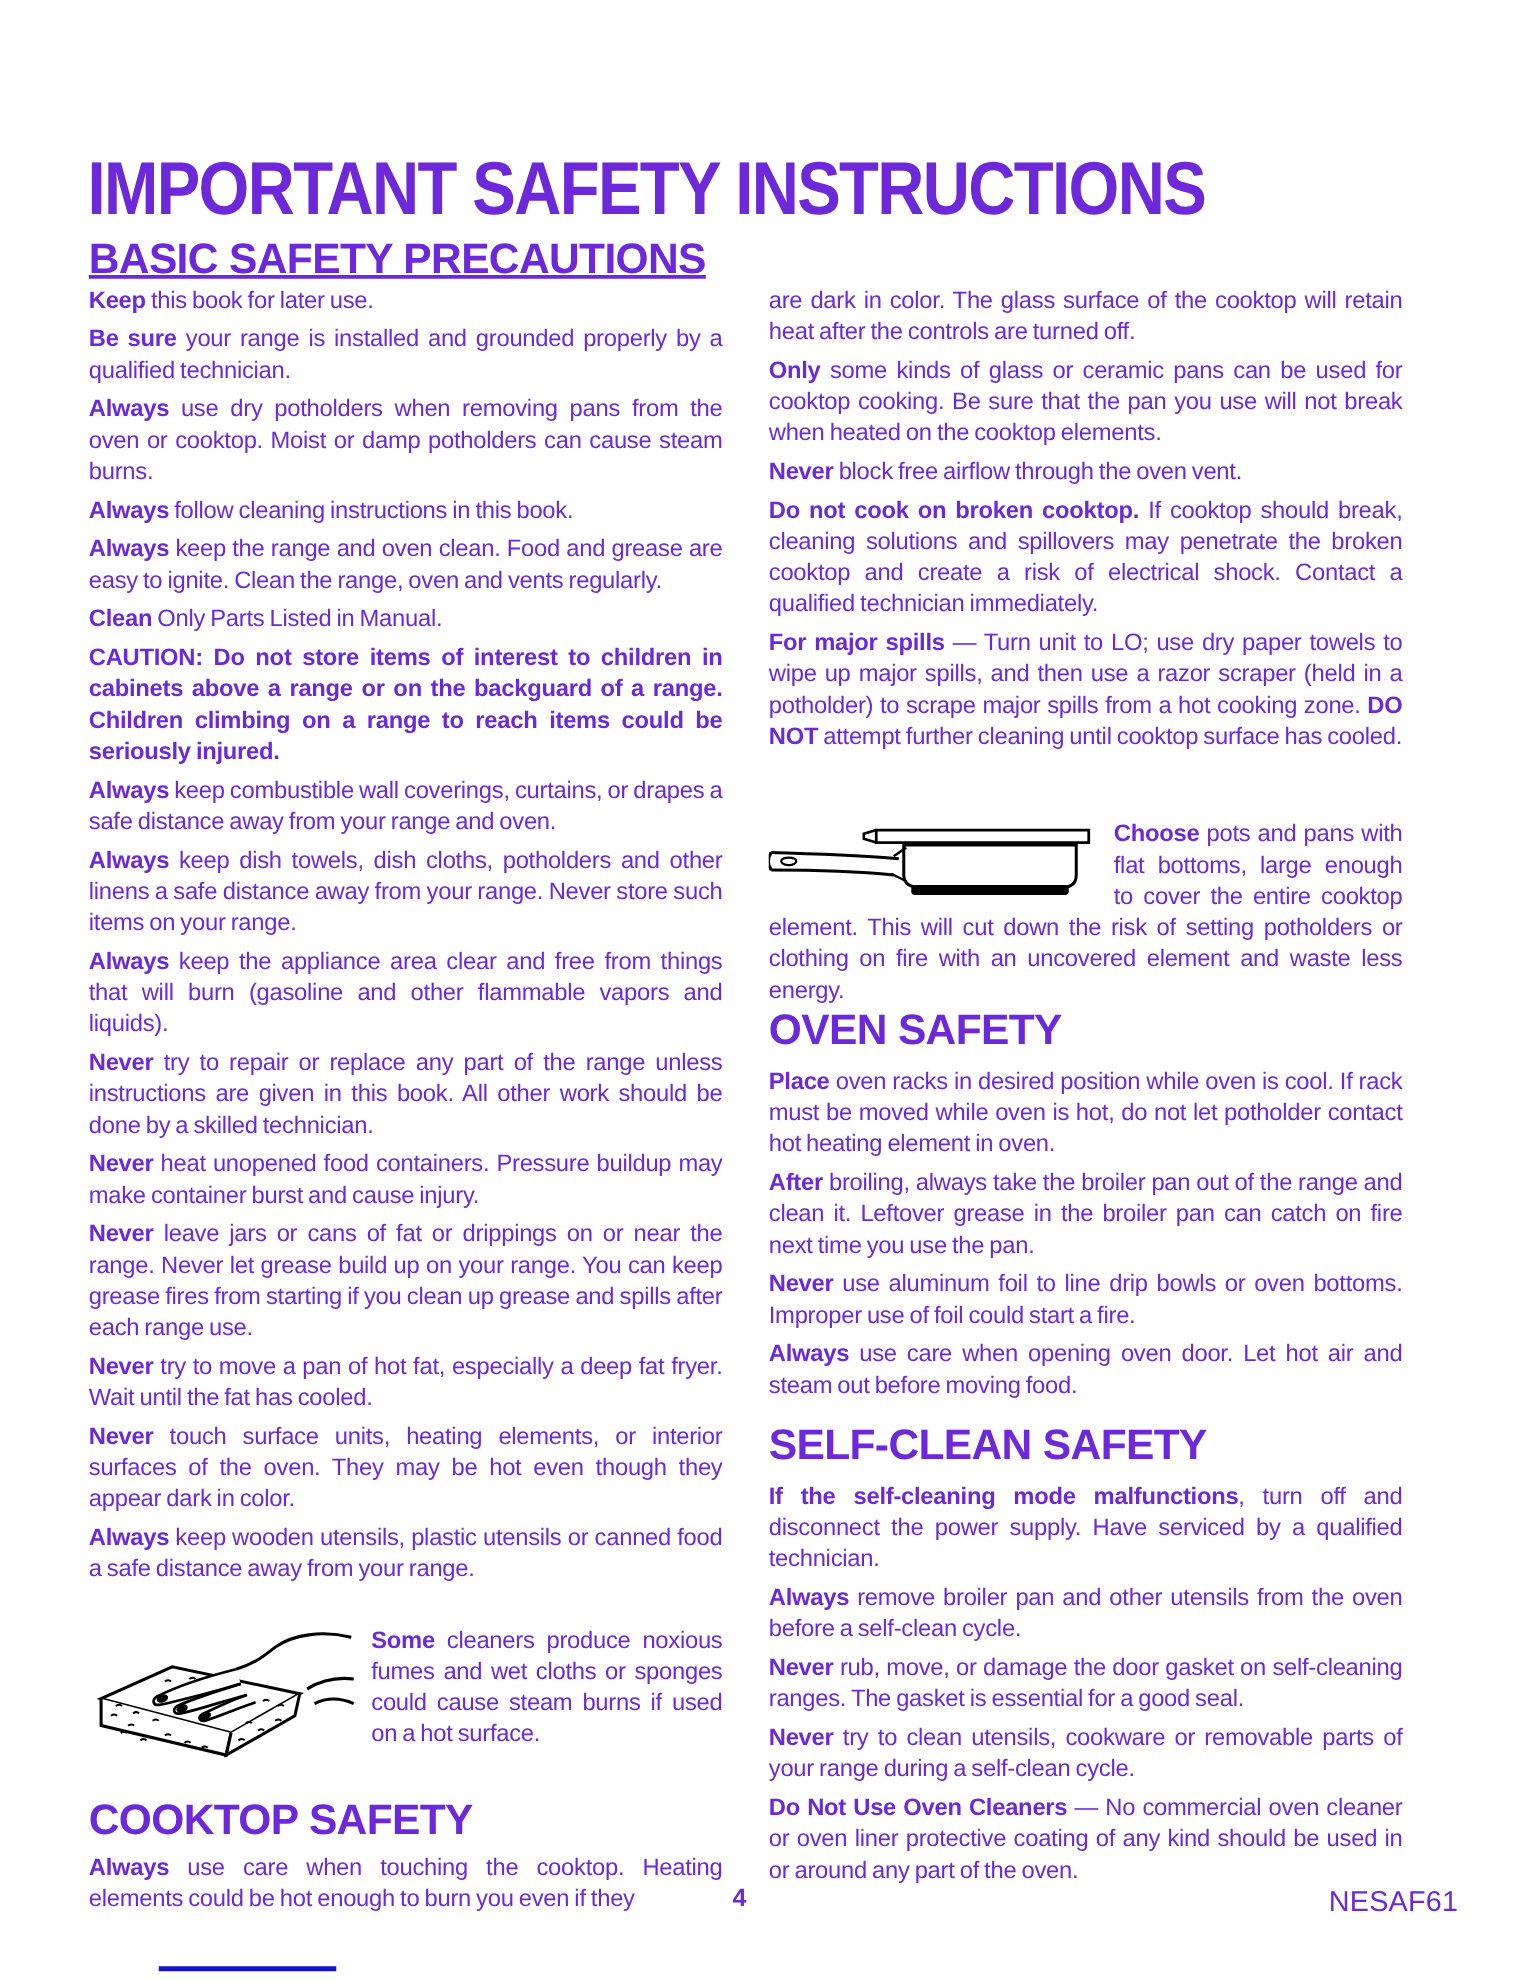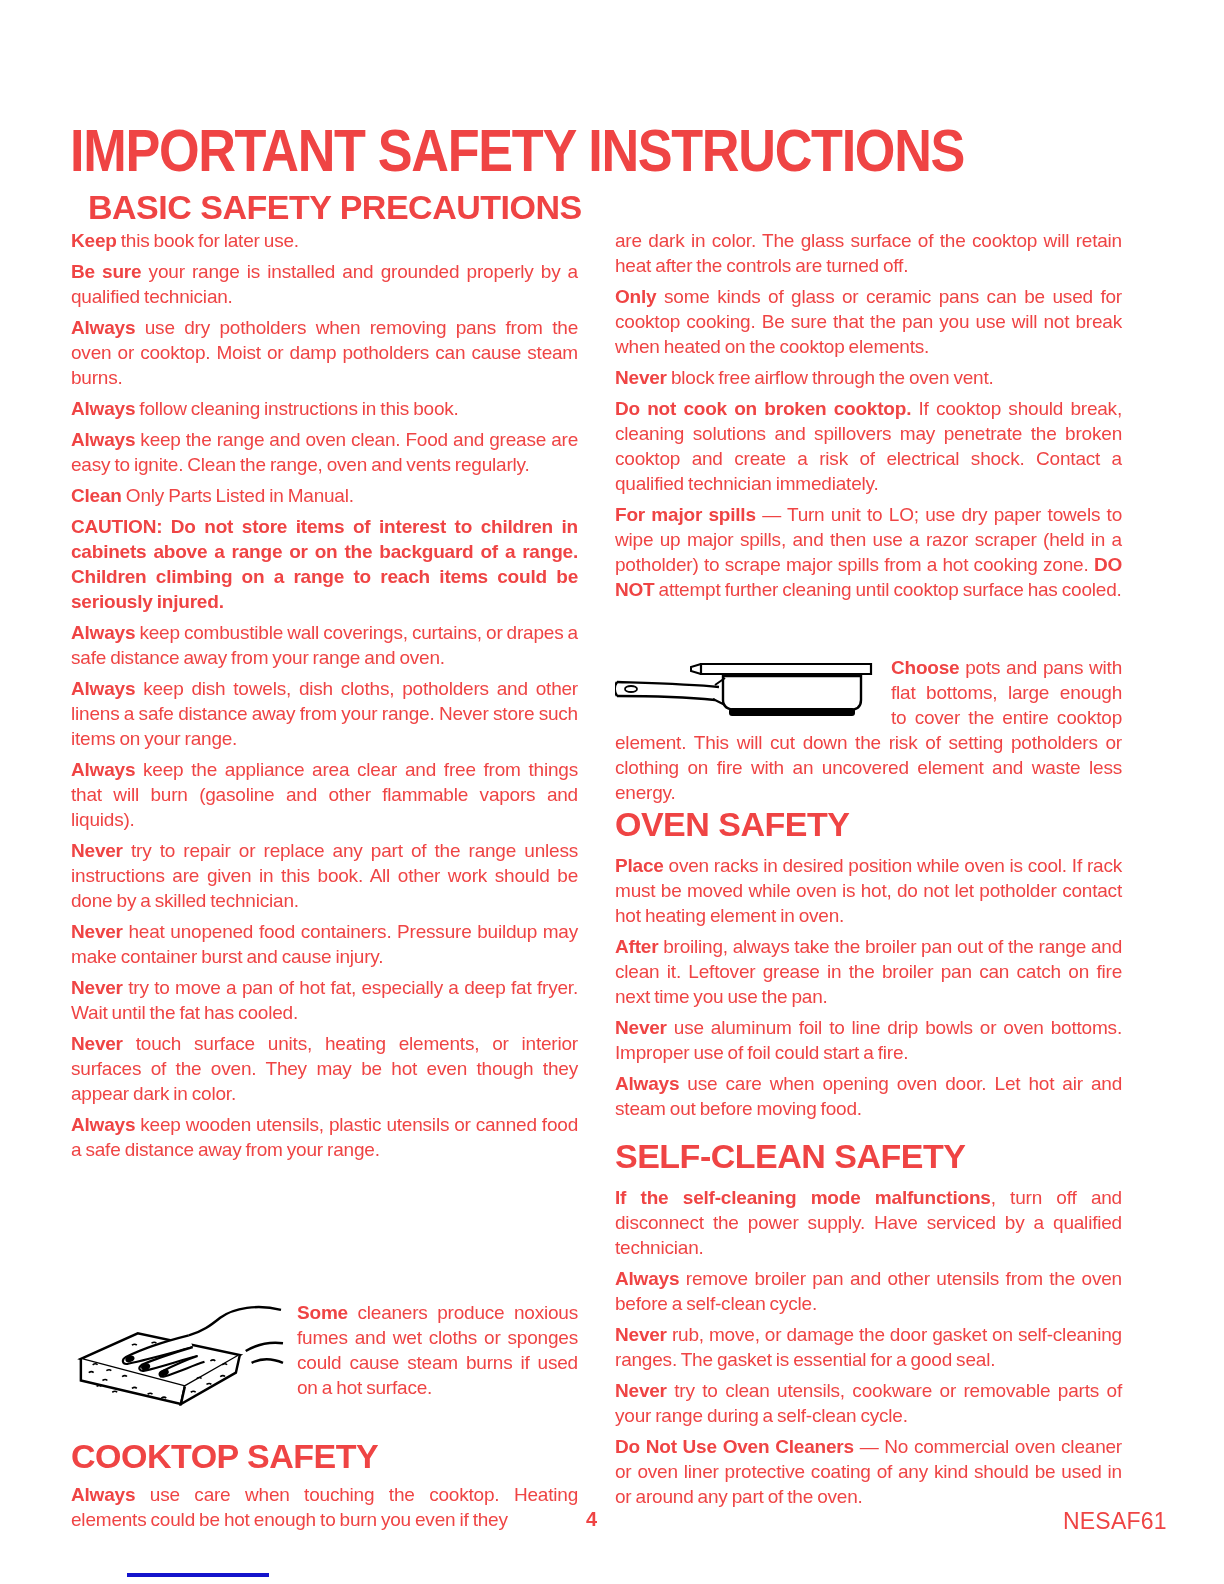--- a/index.html
+++ b/index.html
@@ -5,7 +5,7 @@
   html,body{margin:0;padding:0;background:#fff;}
   .page{
     position:relative; width:1224px; height:1584px; background:#ffffff;
-    font-family:"Liberation Sans", sans-serif; color:#ef4444; overflow:hidden;
+    font-family:"Liberation Sans", sans-serif; color:#6d28d9; overflow:hidden;
   }
   .title{
     position:absolute; left:70px; top:116px;

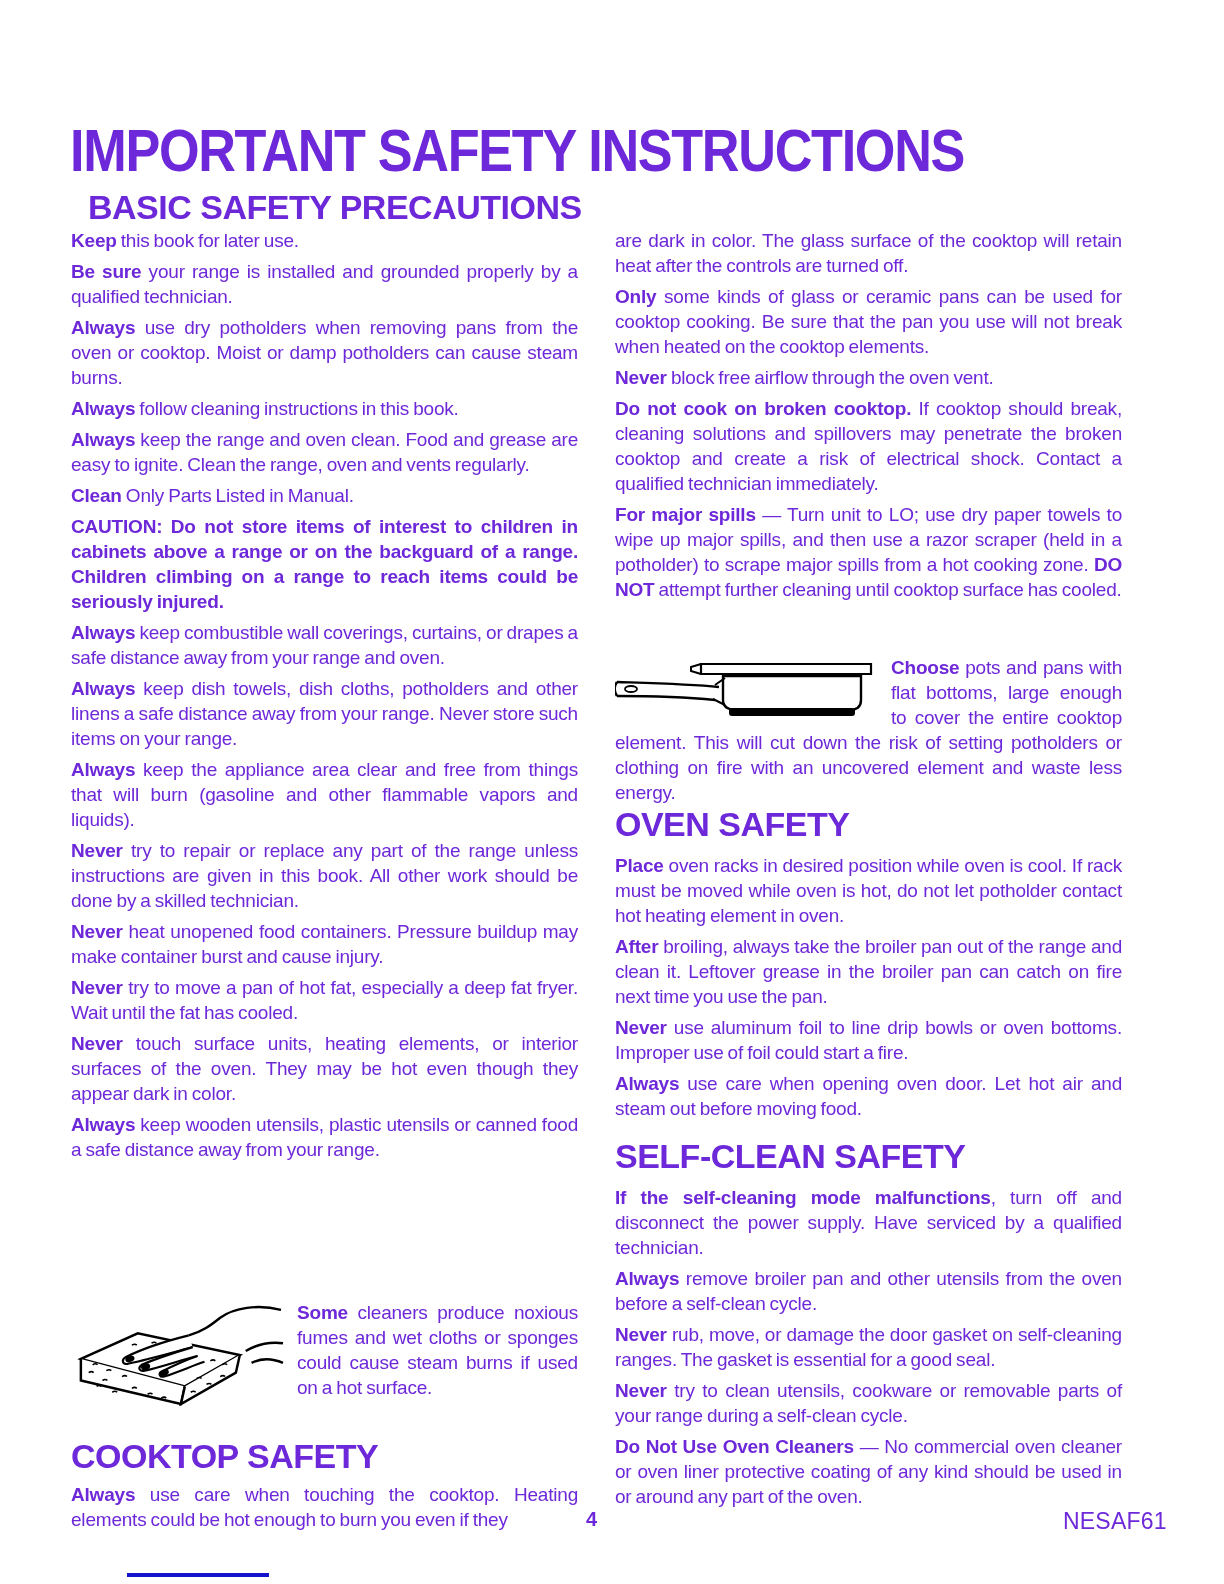--- a/index.html
+++ b/index.html
@@ -16,7 +16,7 @@
     position:absolute; font-size:34px; font-weight:700; line-height:36px;
     letter-spacing:-0.5px; white-space:nowrap;
   }
-  .h2.basic{left:88px; top:189px;}
+  .h2.basic{left:71px; top:189px;text-decoration:underline;}
   .h2.cooktop{left:71px; top:1438px;}
   .h2.oven{left:615px; top:806px;}
   .h2.selfclean{left:615px; top:1138px;}

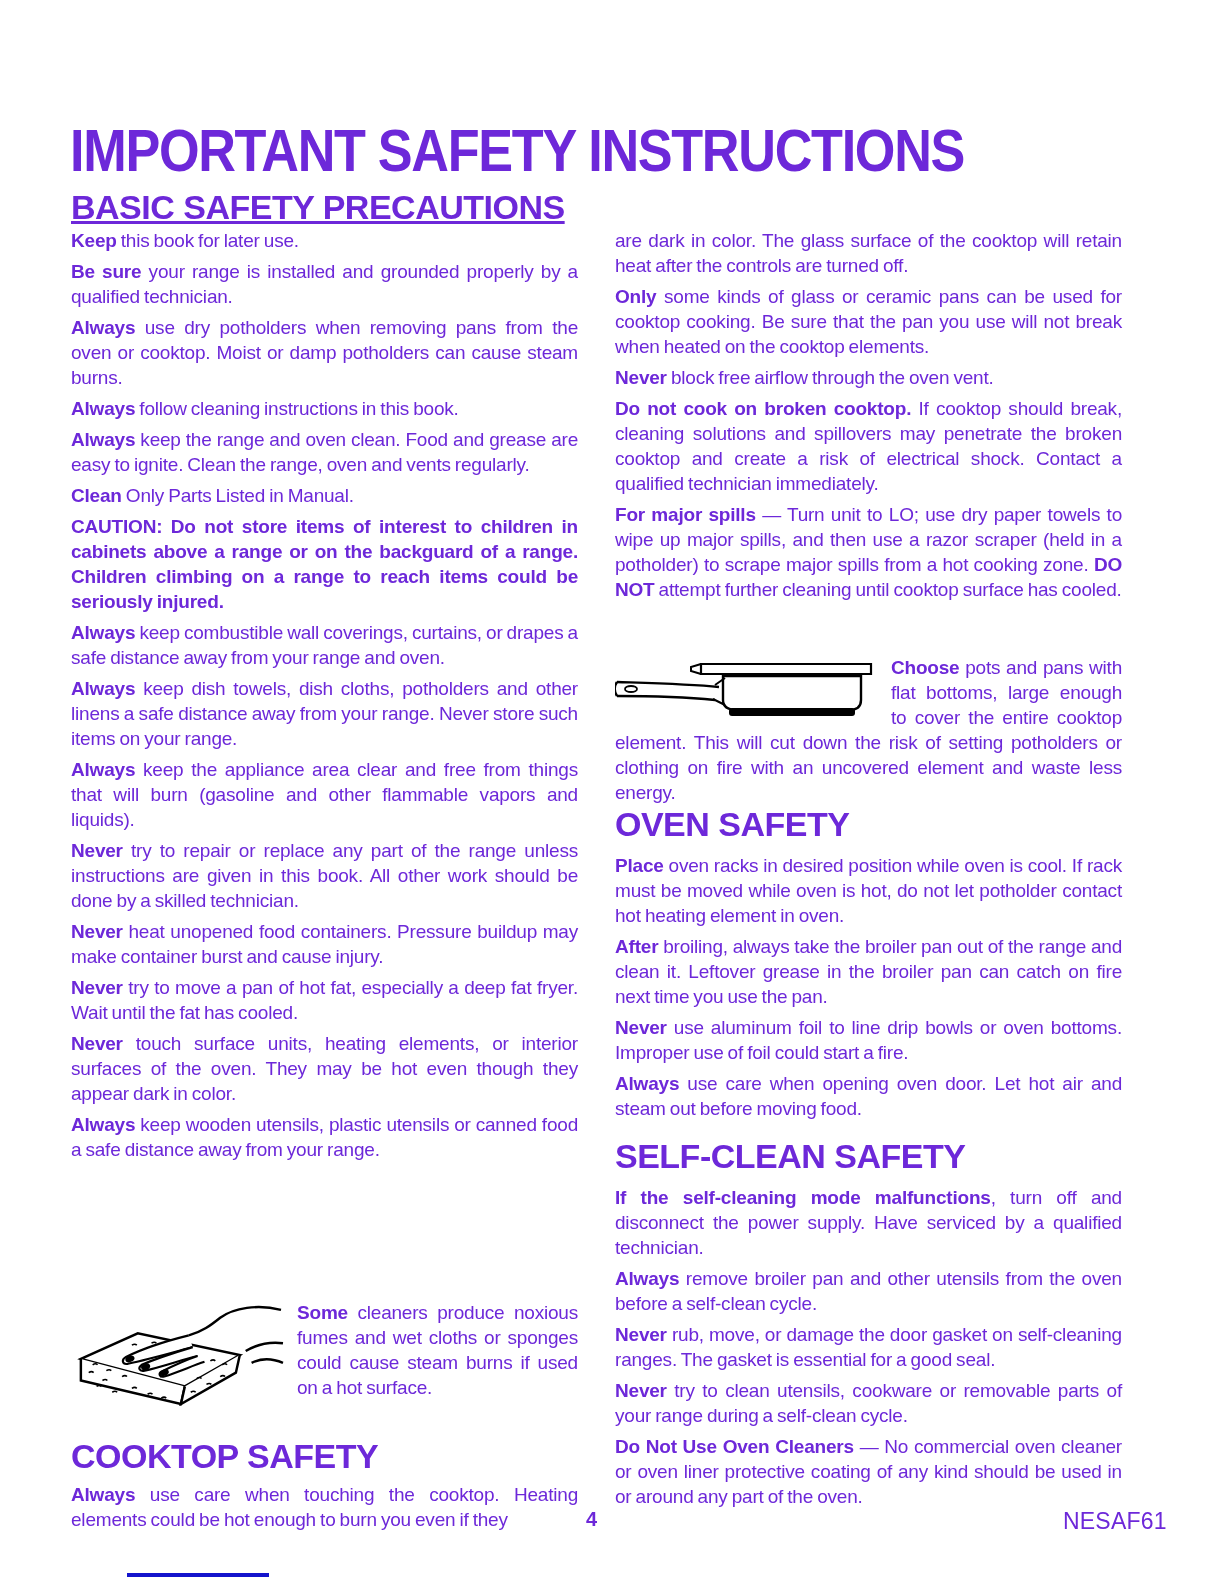--- a/index.html
+++ b/index.html
@@ -69,6 +69,7 @@
     <p class="para"><span class="lead">Always</span><span> keep the appliance area clear and free from things that will burn (gasoline and other flammable vapors and liquids).</span></p>
     <p class="para"><span class="lead">Never</span><span> try to repair or replace any part of the range unless instructions are given in this book. All other work should be done by a skilled technician.</span></p>
     <p class="para"><span class="lead">Never</span><span> heat unopened food containers. Pressure buildup may make container burst and cause injury.</span></p>
+    <p class="para"><span class="lead">Never</span><span> leave jars or cans of fat or drippings on or near the range. Never let grease build up on your range. You can keep grease fires from starting if you clean up grease and spills after each range use.</span></p>
     <p class="para"><span class="lead">Never</span><span> try to move a pan of hot fat, especially a deep fat fryer. Wait until the fat has cooled.</span></p>
     <p class="para"><span class="lead">Never</span><span> touch surface units, heating elements, or interior surfaces of the oven. They may be hot even though they appear dark in color.</span></p>
     <p class="para"><span class="lead">Always</span><span> keep wooden utensils, plastic utensils or canned food a safe distance away from your range.</span></p>

